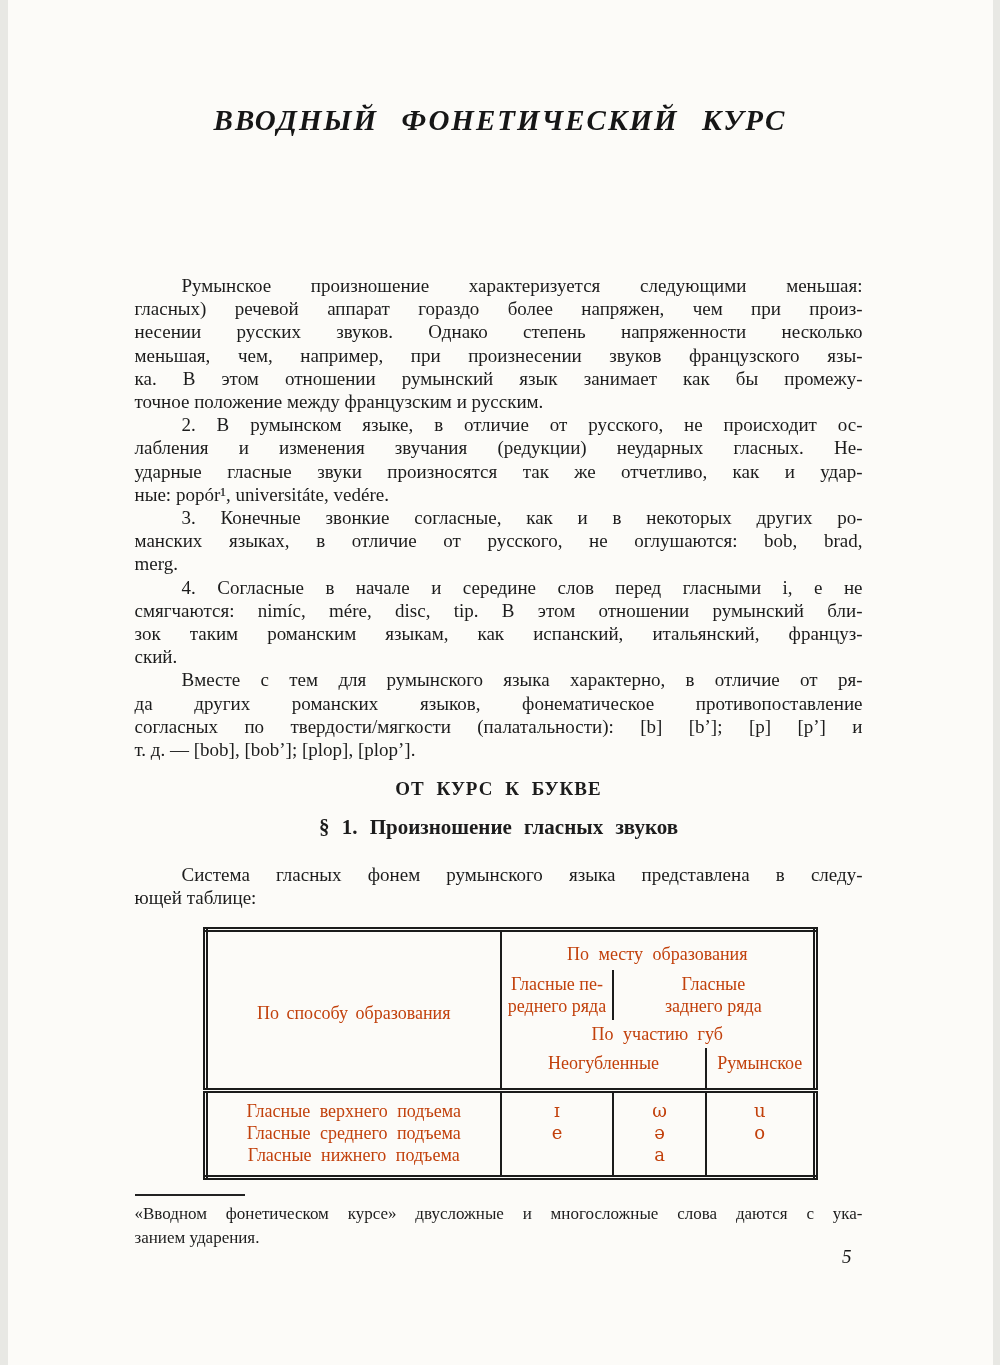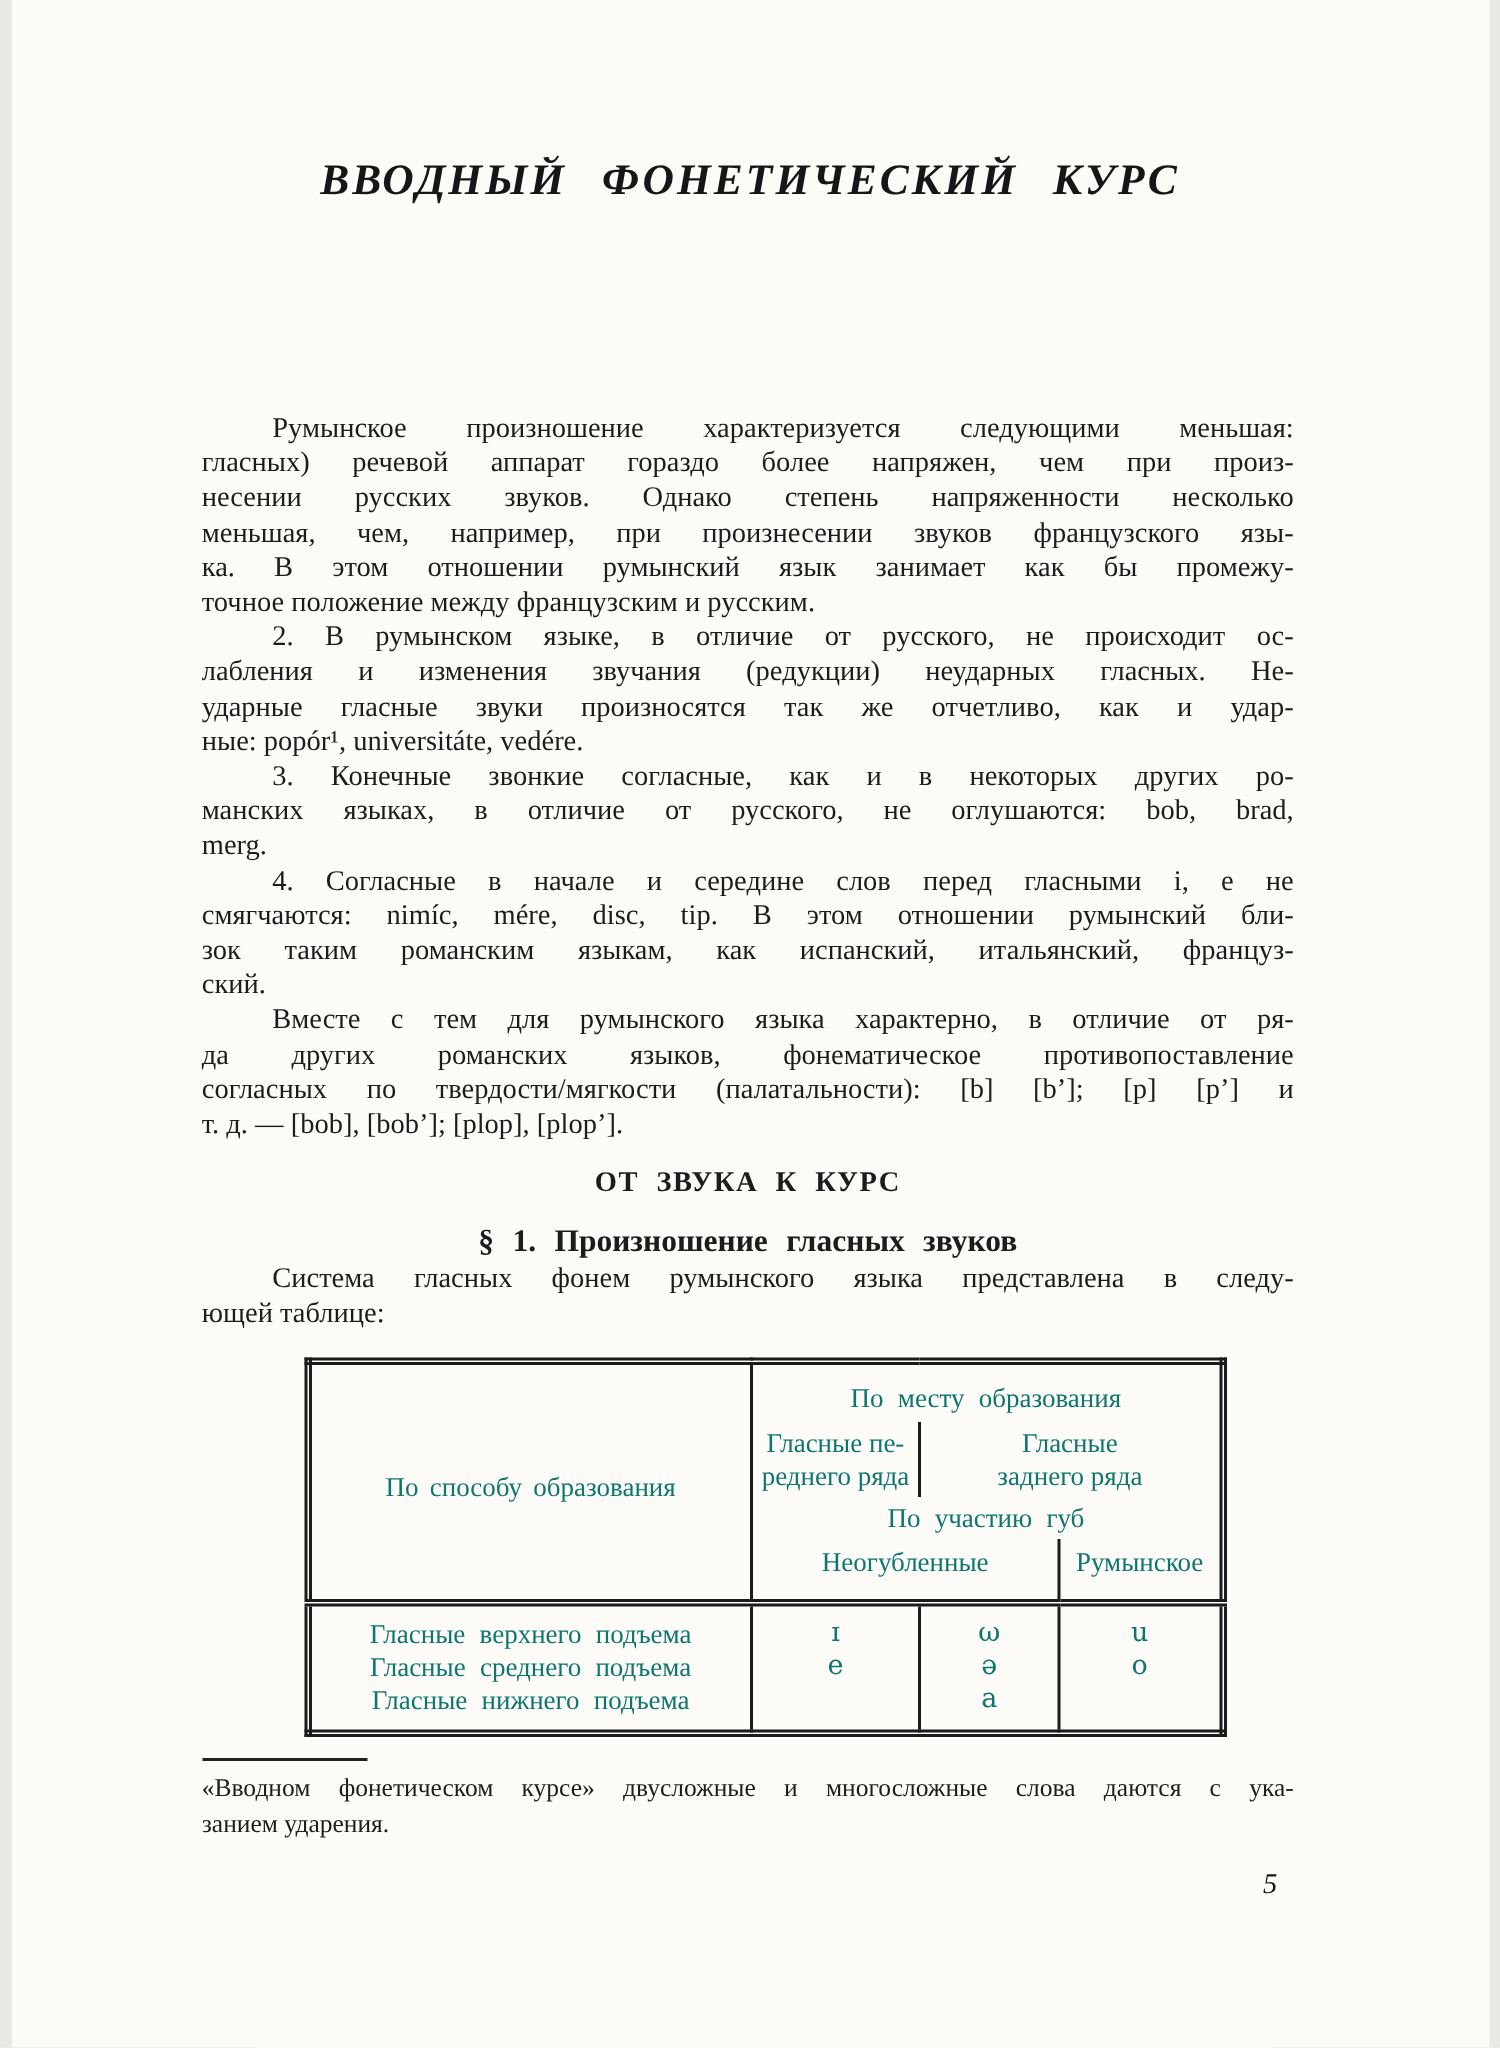--- a/index.html
+++ b/index.html
@@ -141,7 +141,7 @@
         </div>
       </div>
 
-    <h2 class="sec-heading">ОТ ЗВУКА К КУРС</h2>
+    <h2 class="sec-heading">ОТ КУРС К БУКВЕ</h2>
     <h3 class="par-heading">§ 1. Произношение гласных звуков</h3>
 
     <div id="table-intro" class="table-intro">

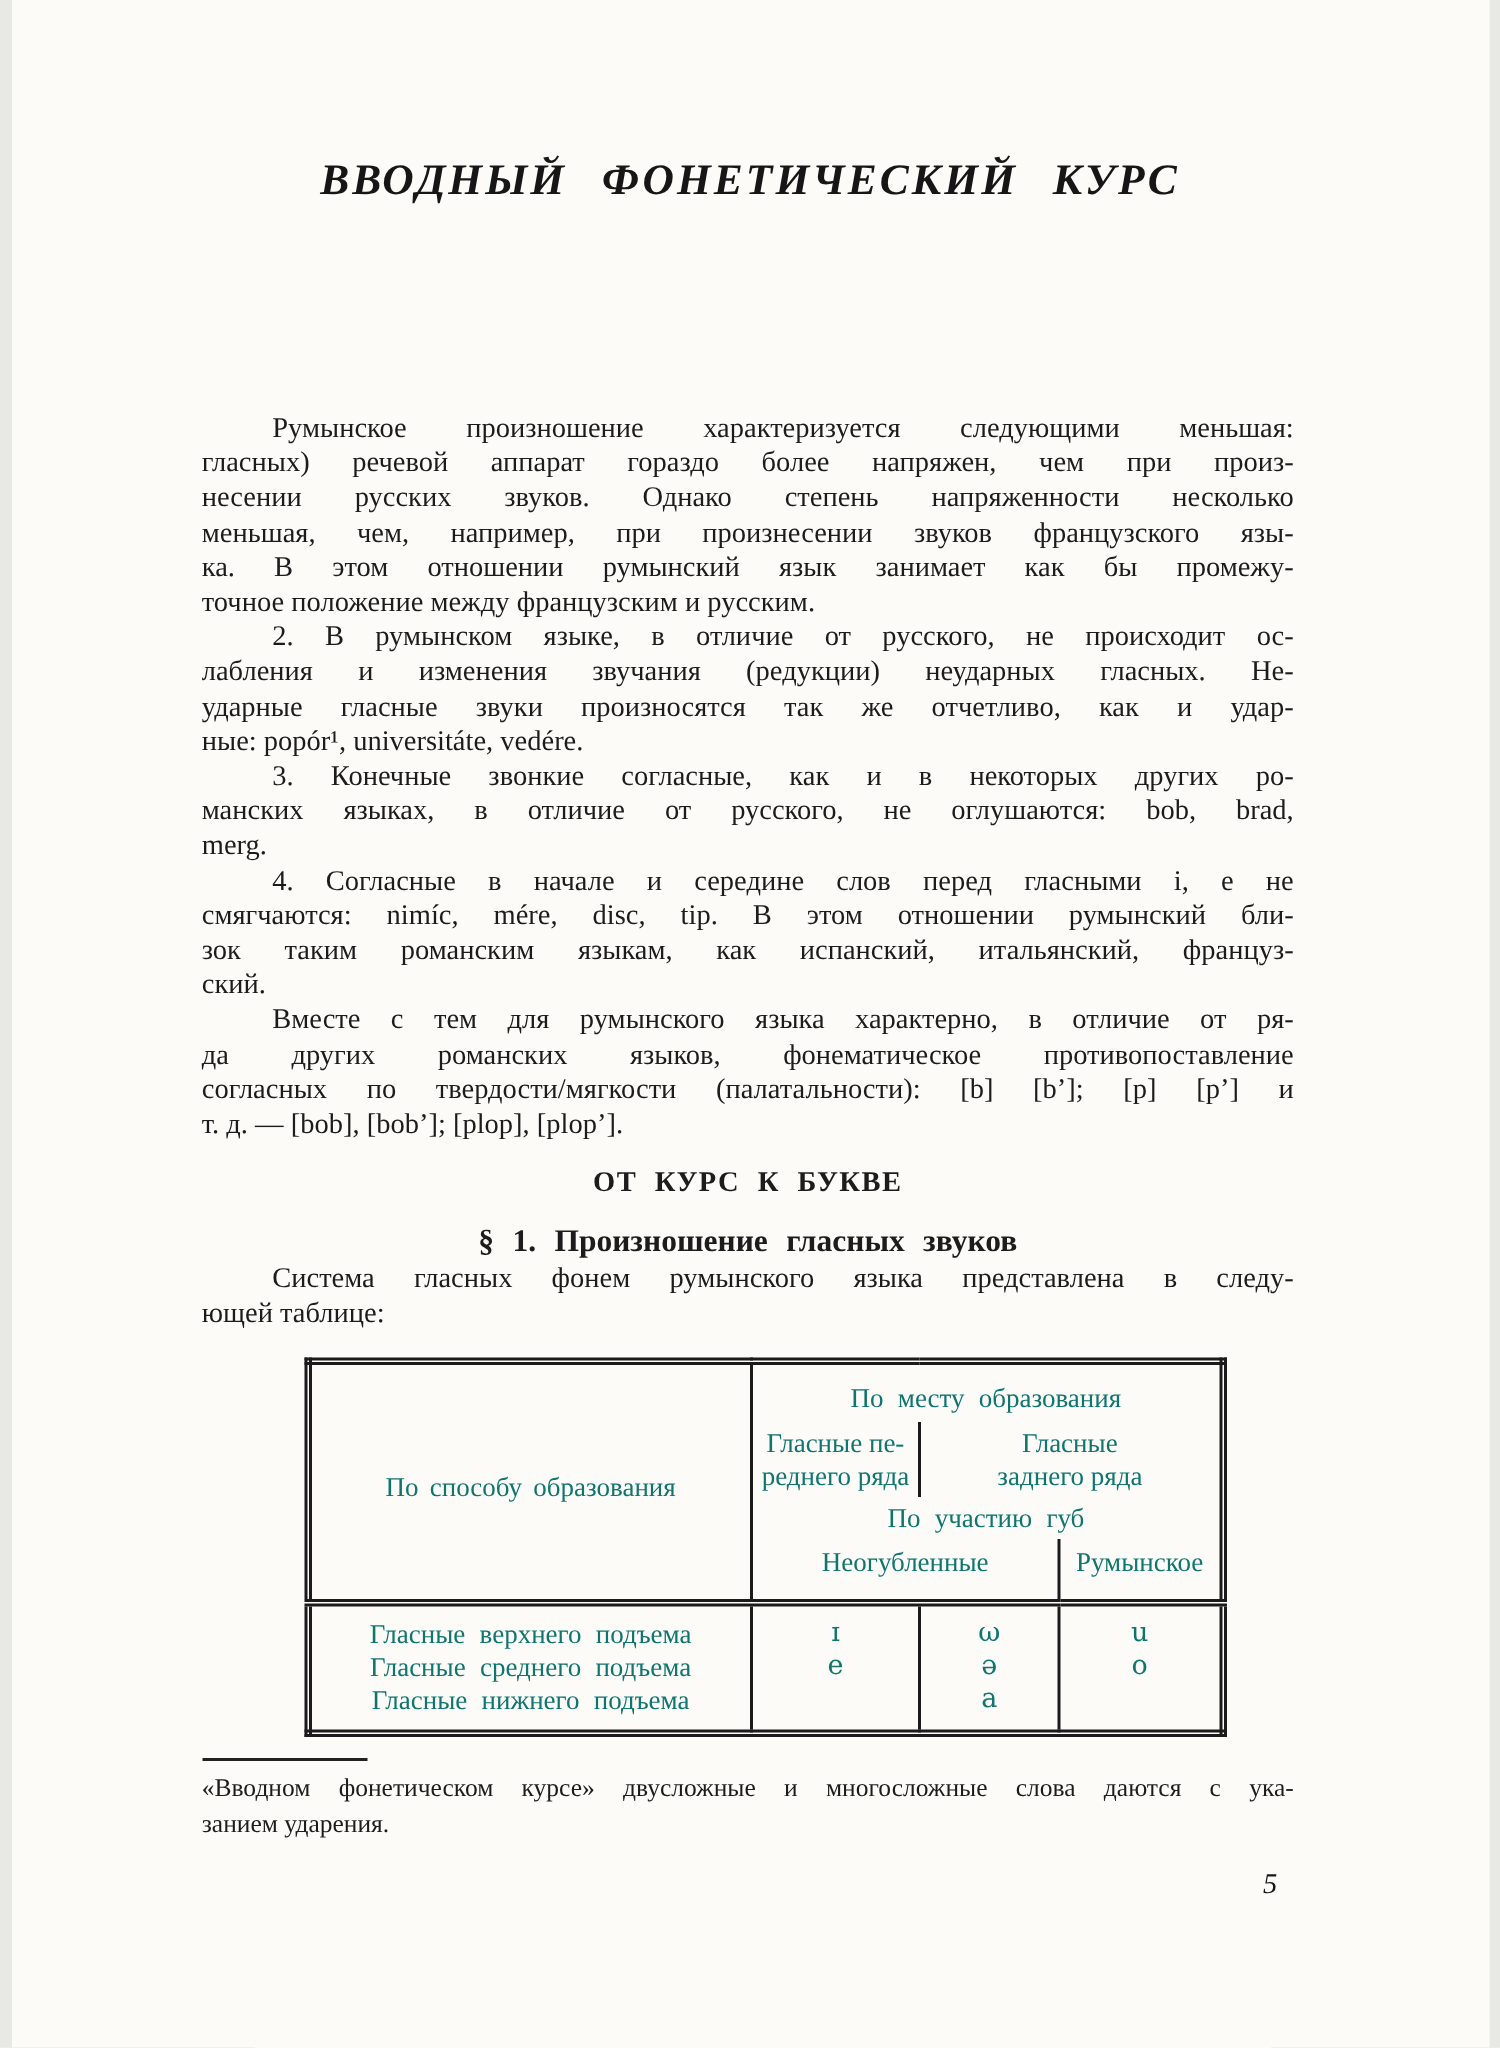--- a/index.html
+++ b/index.html
@@ -43,7 +43,7 @@
     font-size:21px; line-height:27px; font-weight:700;
     word-spacing:7px;
   }
-  .table-intro { margin-top:0; }
+  .table-intro { margin-top:22px; }
 
   .vtable {
     border-collapse:collapse;

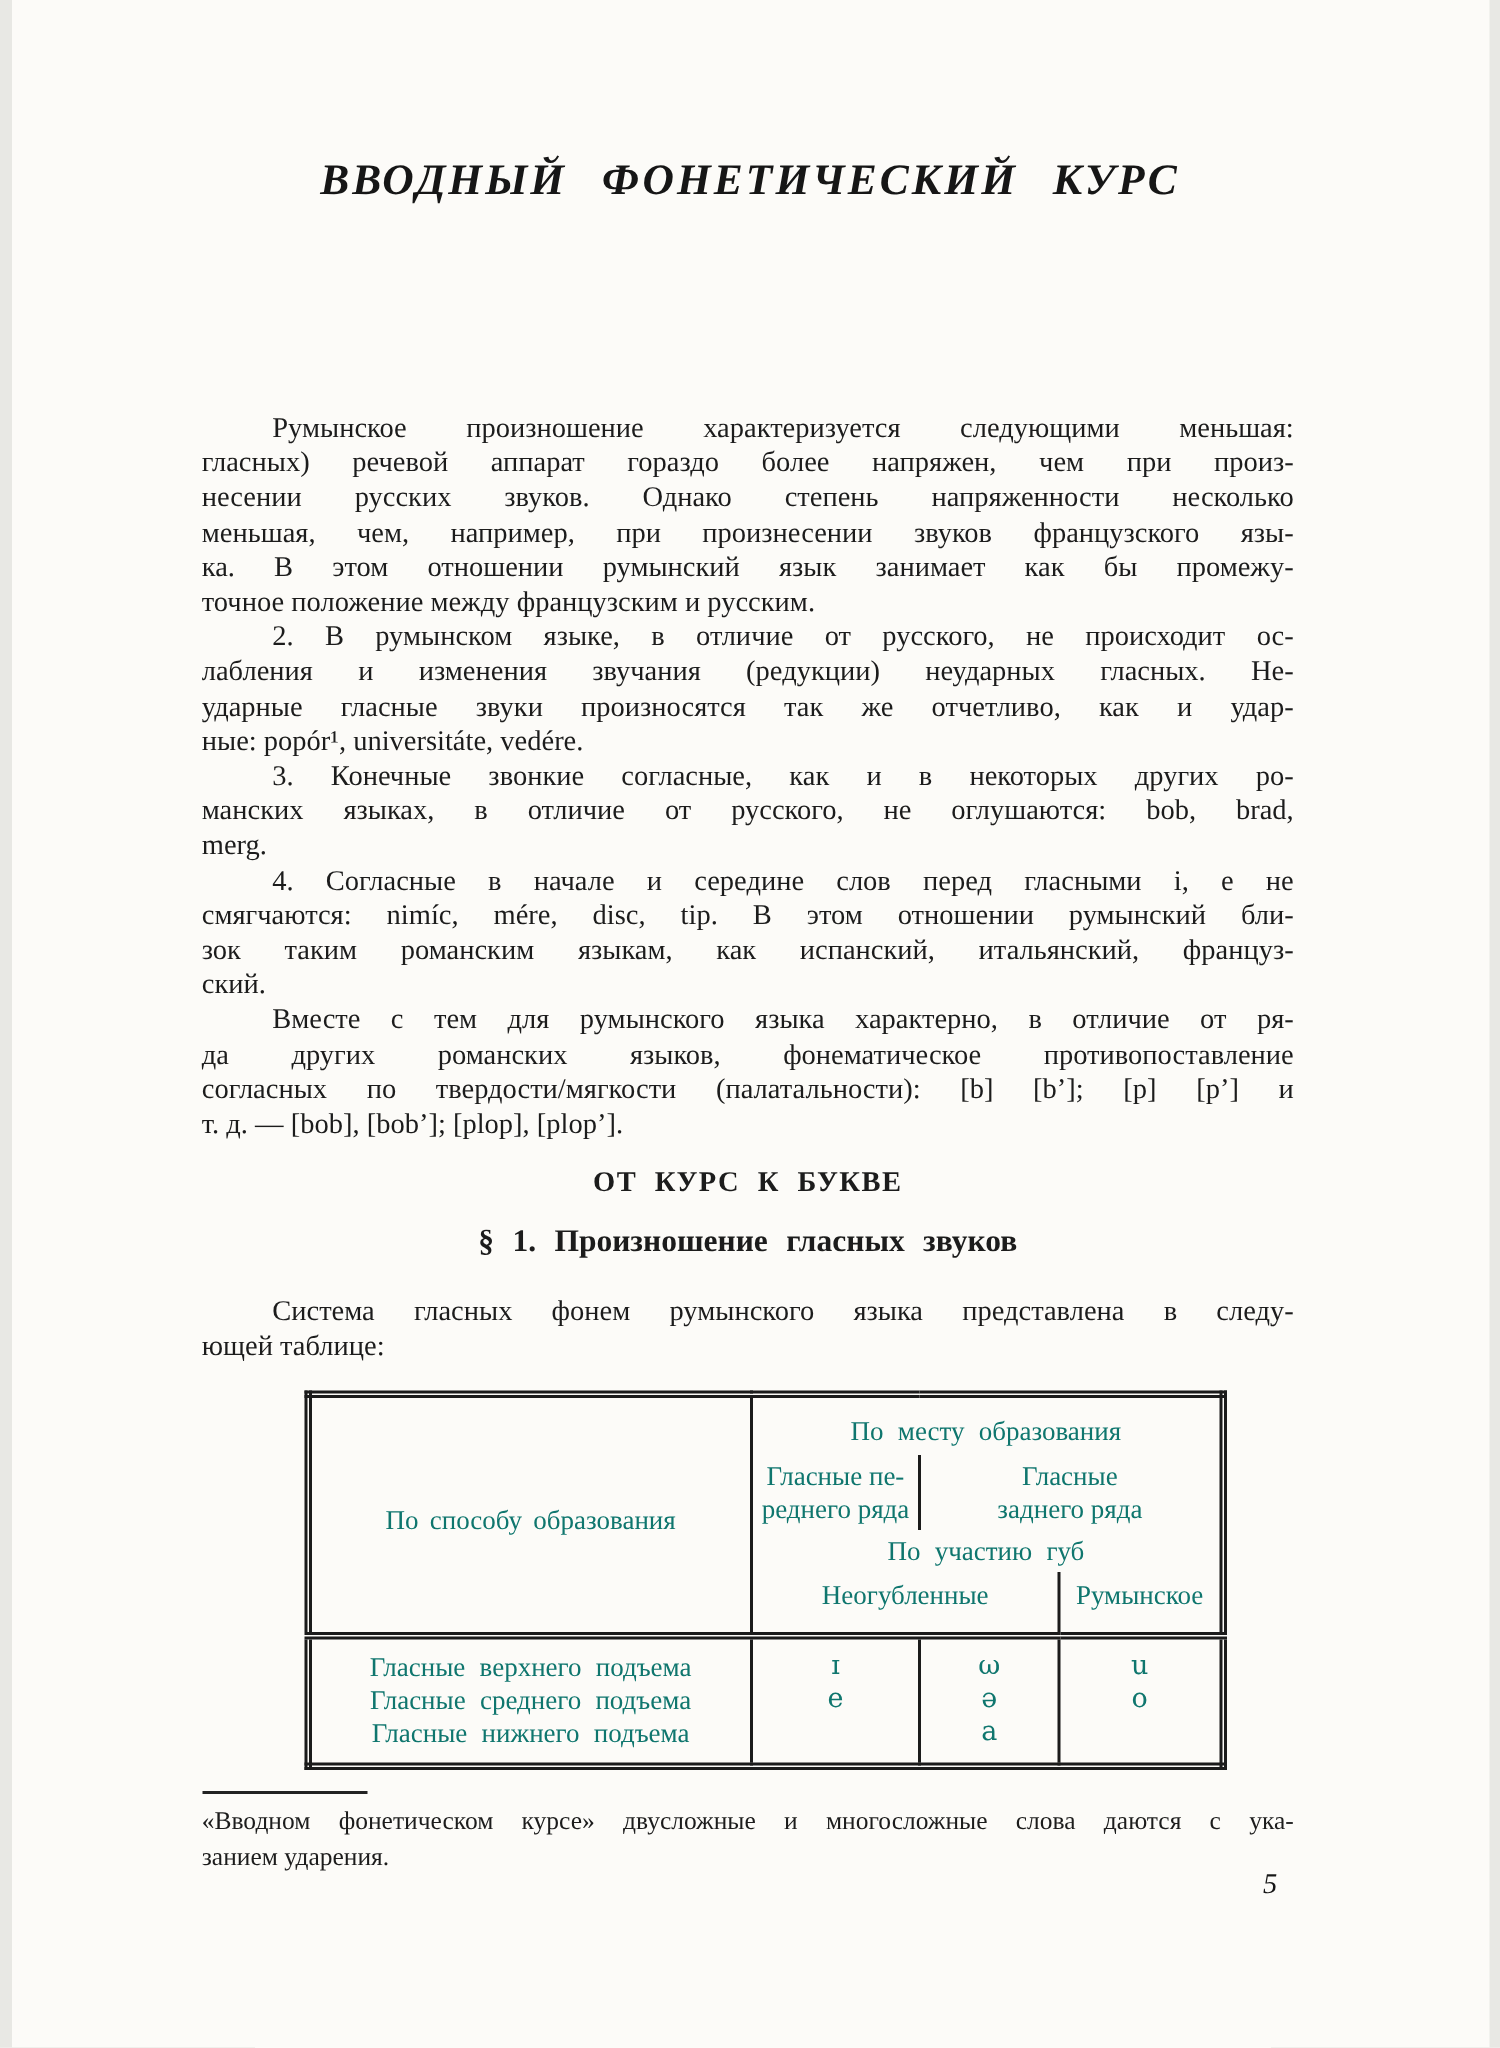--- a/index.html
+++ b/index.html
@@ -59,7 +59,7 @@
     vertical-align:middle;
     font-size:18px;
     line-height:22px;
-    color:#0f766e;
+    color:#c2410c;
   }
   .pre { white-space:pre-line; }
   .cell-method { font-size:18.5px; word-spacing:3px; }

